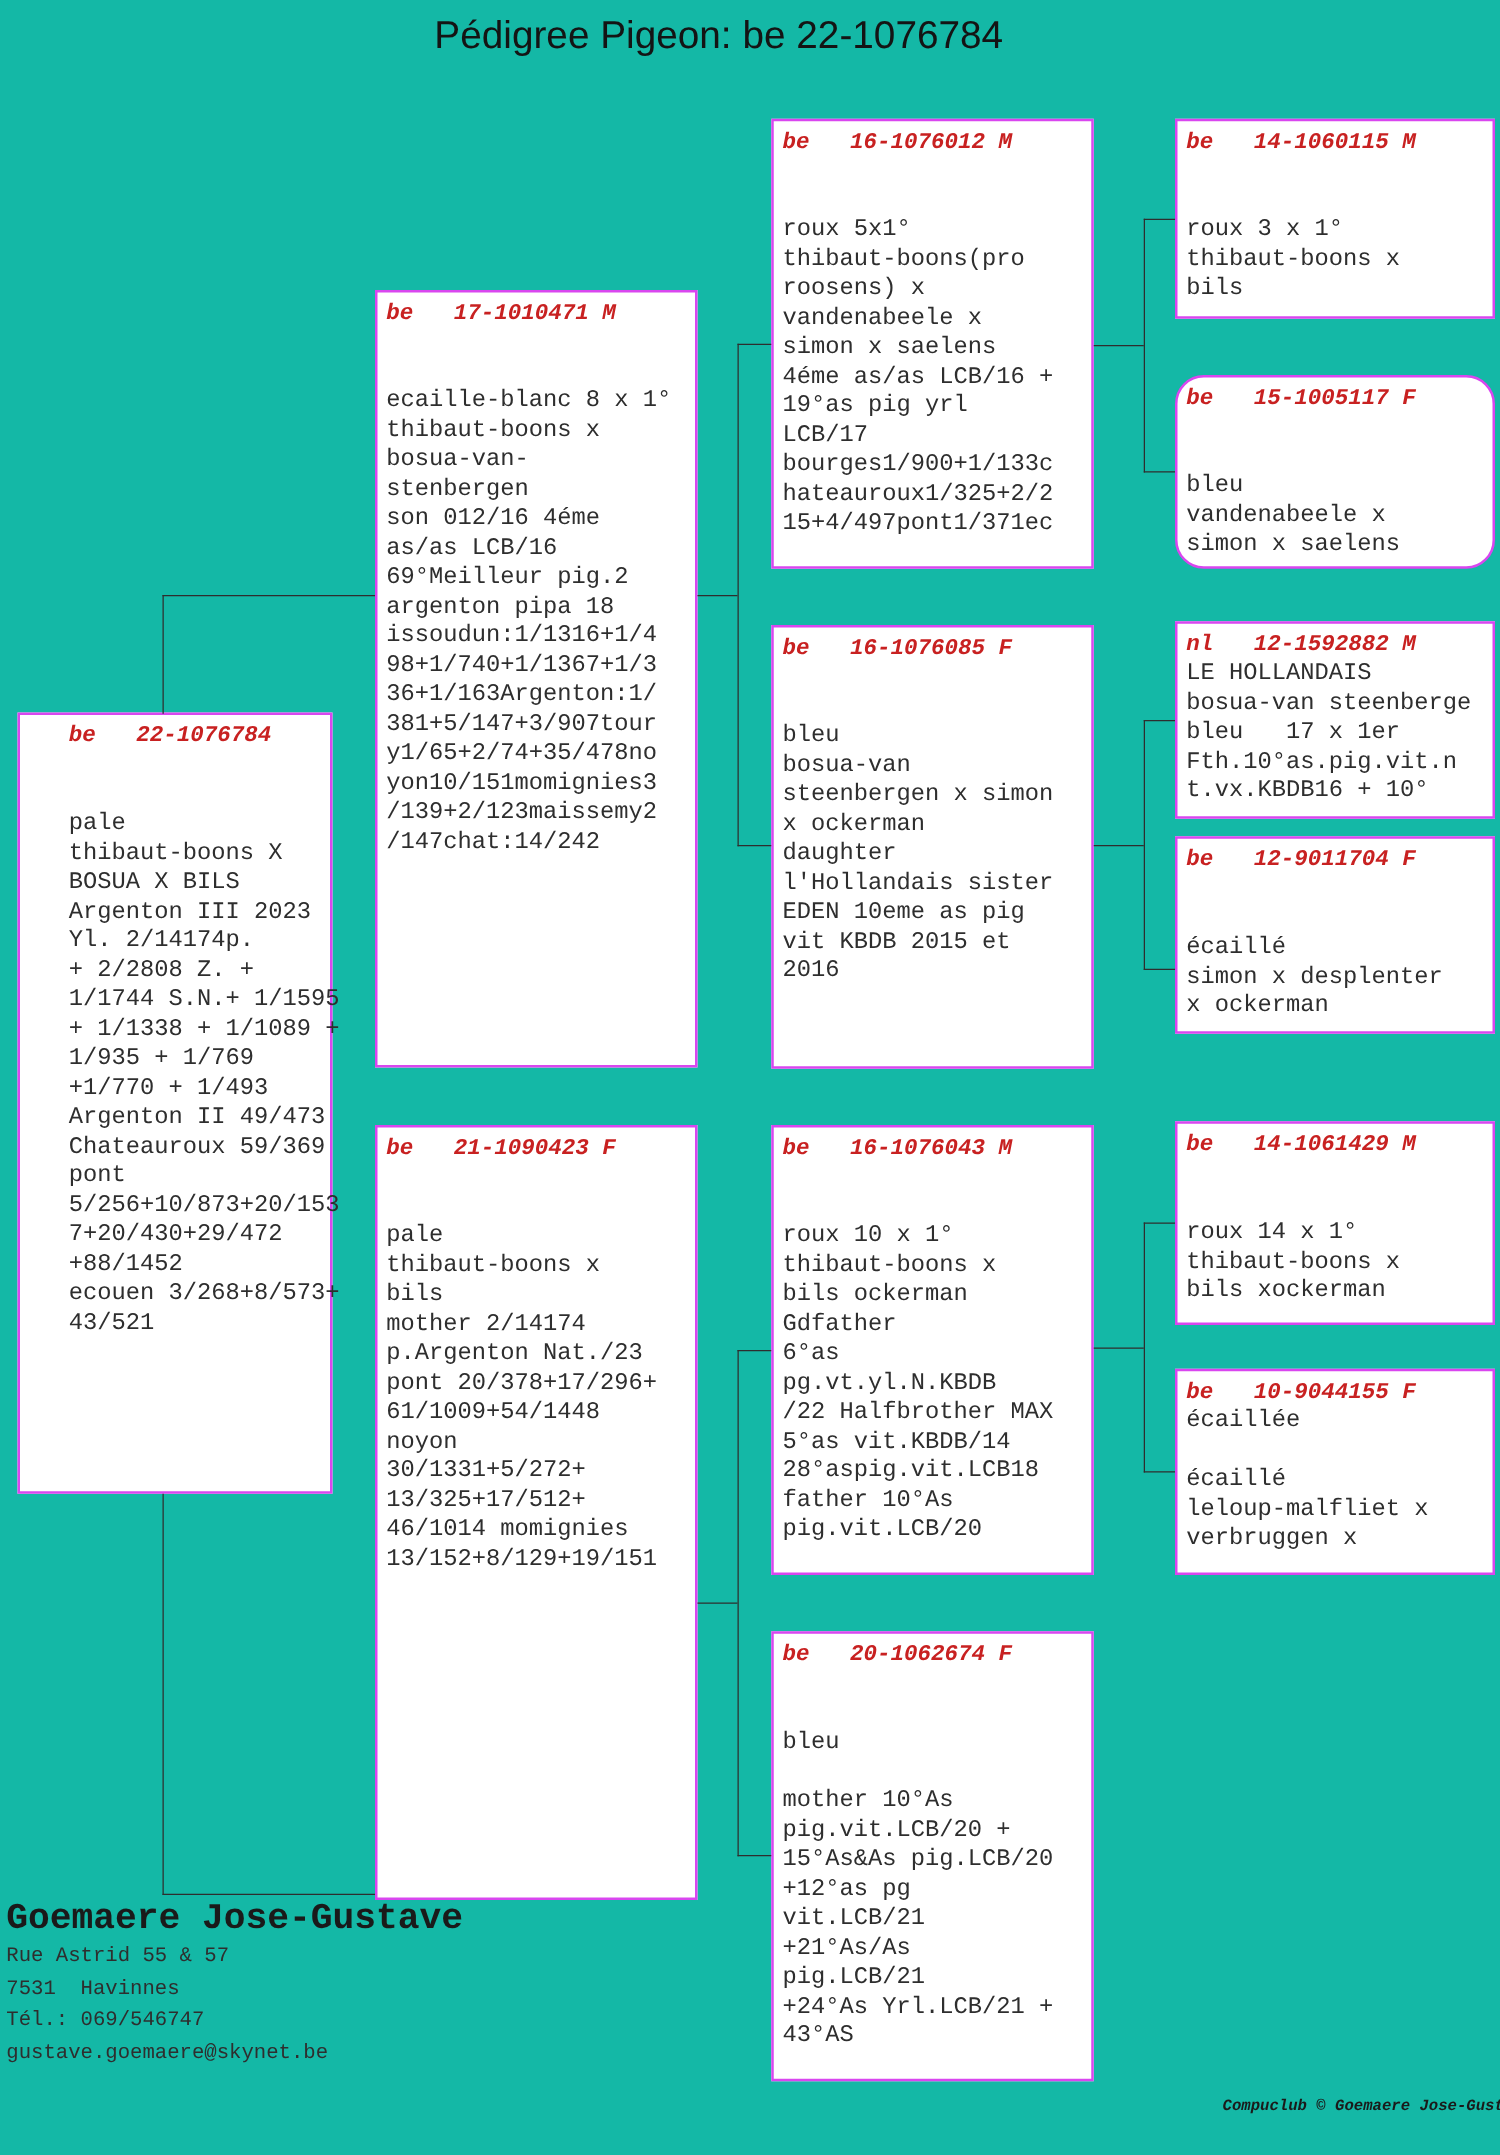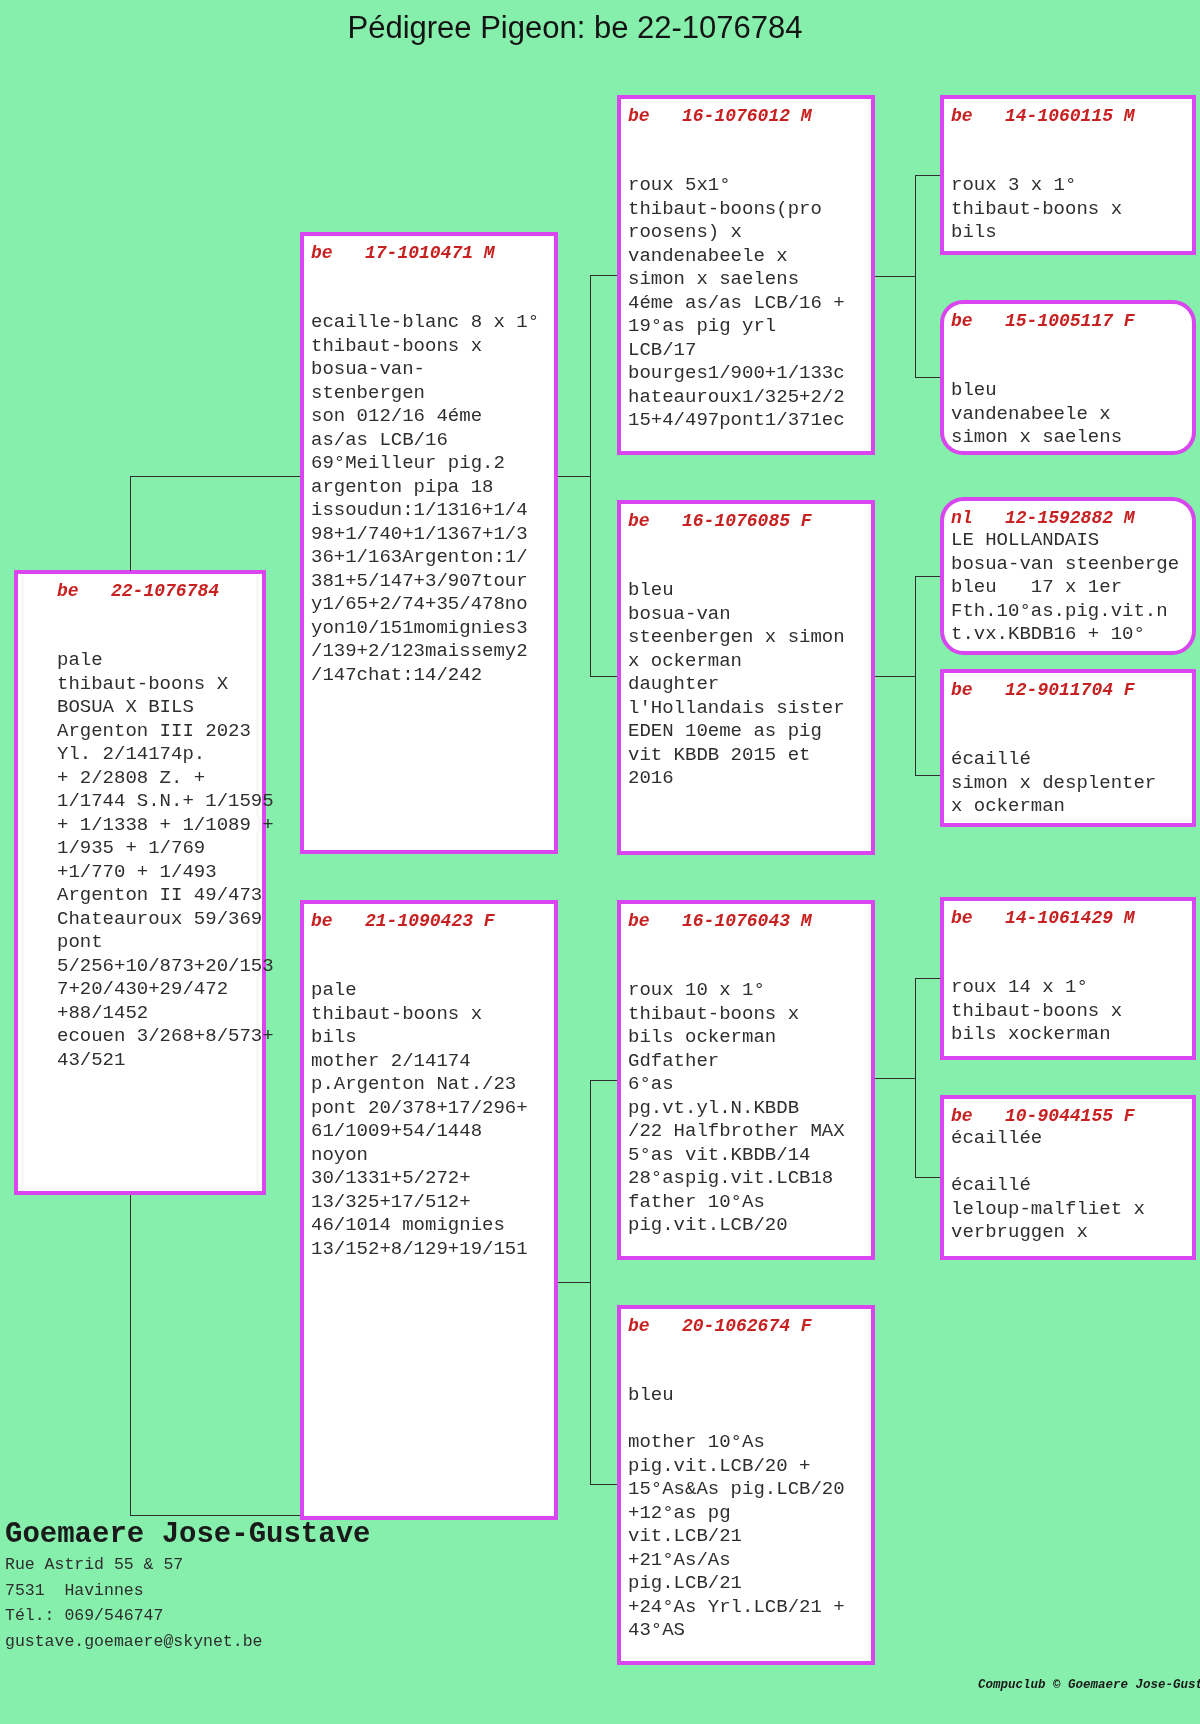--- a/index.html
+++ b/index.html
@@ -3,7 +3,7 @@
 <meta charset="utf-8">
 <style>
   html,body{margin:0;padding:0;background:#fcfcfc;}
-  #page{position:relative;width:1200px;height:1724px;background:#86efac;overflow:hidden;
+  #page{position:relative;width:1200px;height:1724px;background:#14b8a6;overflow:hidden;
         font-family:"Liberation Mono","DejaVu Sans Mono",monospace;color:#2e2e2e;}
   #title{position:absolute;left:0;top:10px;width:1150px;text-align:center;
          font-family:"Liberation Sans","DejaVu Sans",sans-serif;

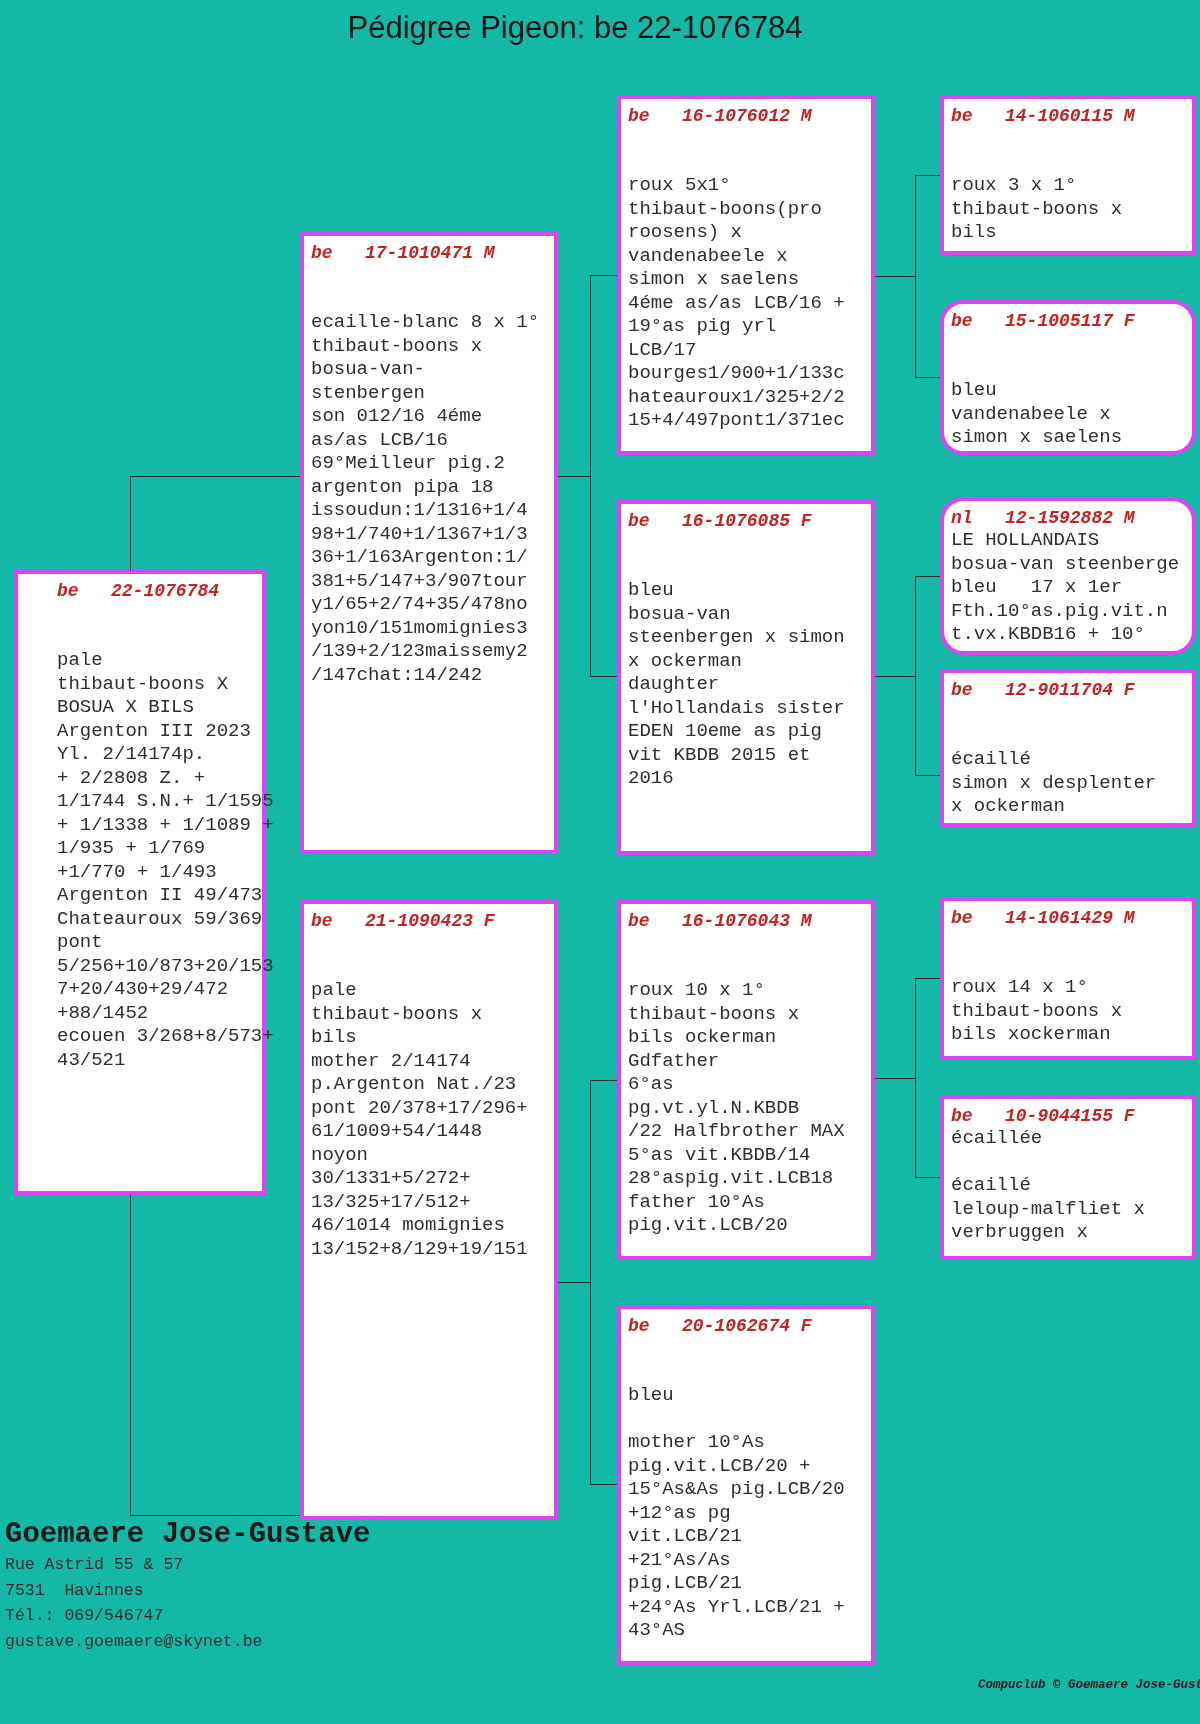--- a/index.html
+++ b/index.html
@@ -8,7 +8,7 @@
   #title{position:absolute;left:0;top:10px;width:1150px;text-align:center;
          font-family:"Liberation Sans","DejaVu Sans",sans-serif;
          font-size:31px;color:#141414;letter-spacing:0px;}
-  .box{position:absolute;background:#ffffff;border:4px solid #d946ef;box-sizing:border-box;}
+  .box{position:absolute;background:#ffffff;border:2px solid #d946ef;box-sizing:border-box;}
   .box-header{padding:6px 7px 0 7px;font-size:18px;line-height:22px;font-weight:bold;
               font-style:italic;color:#c82121;white-space:pre;}
   .box-body{padding:0 7px;font-size:19px;line-height:23.5px;white-space:pre;}

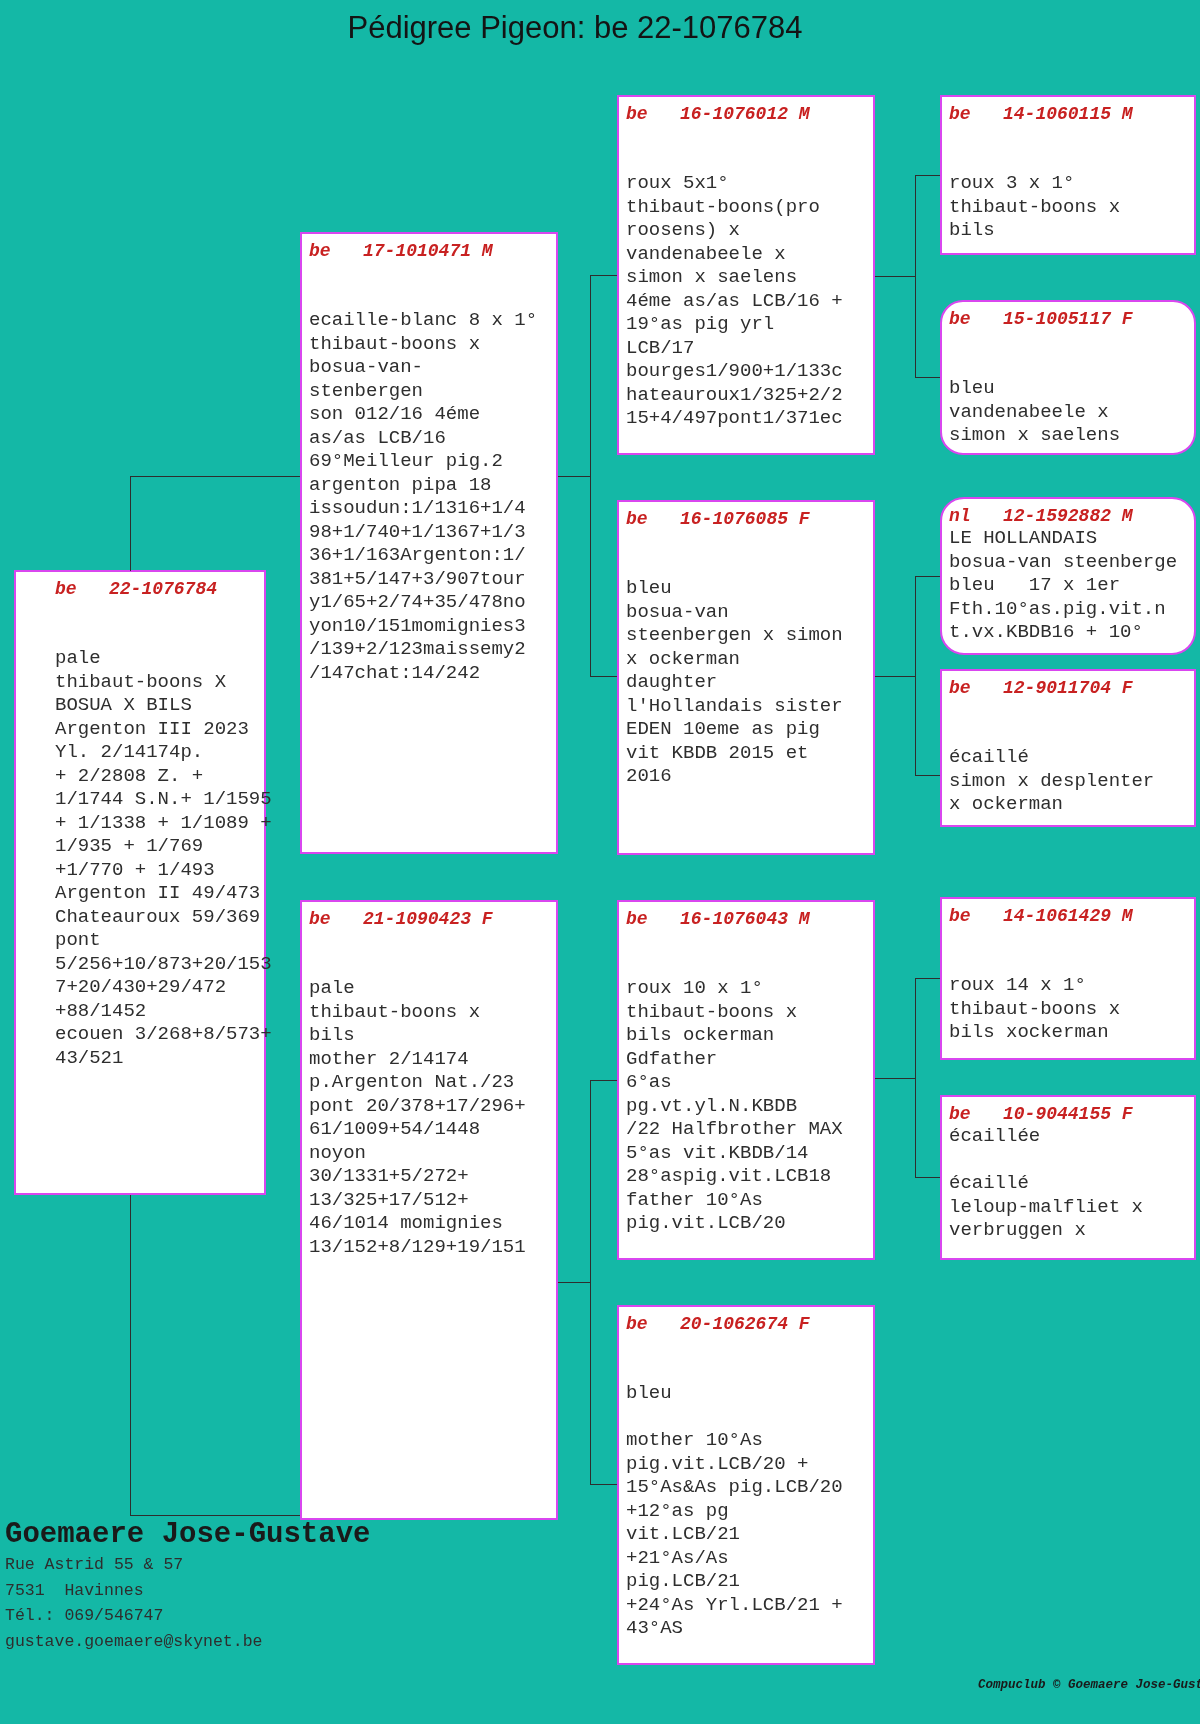--- a/index.html
+++ b/index.html
@@ -23,7 +23,7 @@
   #b6{left:617px;top:1305px;width:258px;height:360px;}
   #b7{left:940px;top:95px;width:256px;height:160px;}
   #b8{left:940px;top:300px;width:256px;height:155px;border-radius:23px;}
-  #b9{left:940px;top:497px;width:256px;height:158px;border-radius:24px;}
+  #b9{left:940px;top:497px;width:256px;height:158px;}
   #b10{left:940px;top:669px;width:256px;height:158px;}
   #b11{left:940px;top:897px;width:256px;height:163px;}
   #b12{left:940px;top:1095px;width:256px;height:165px;}

